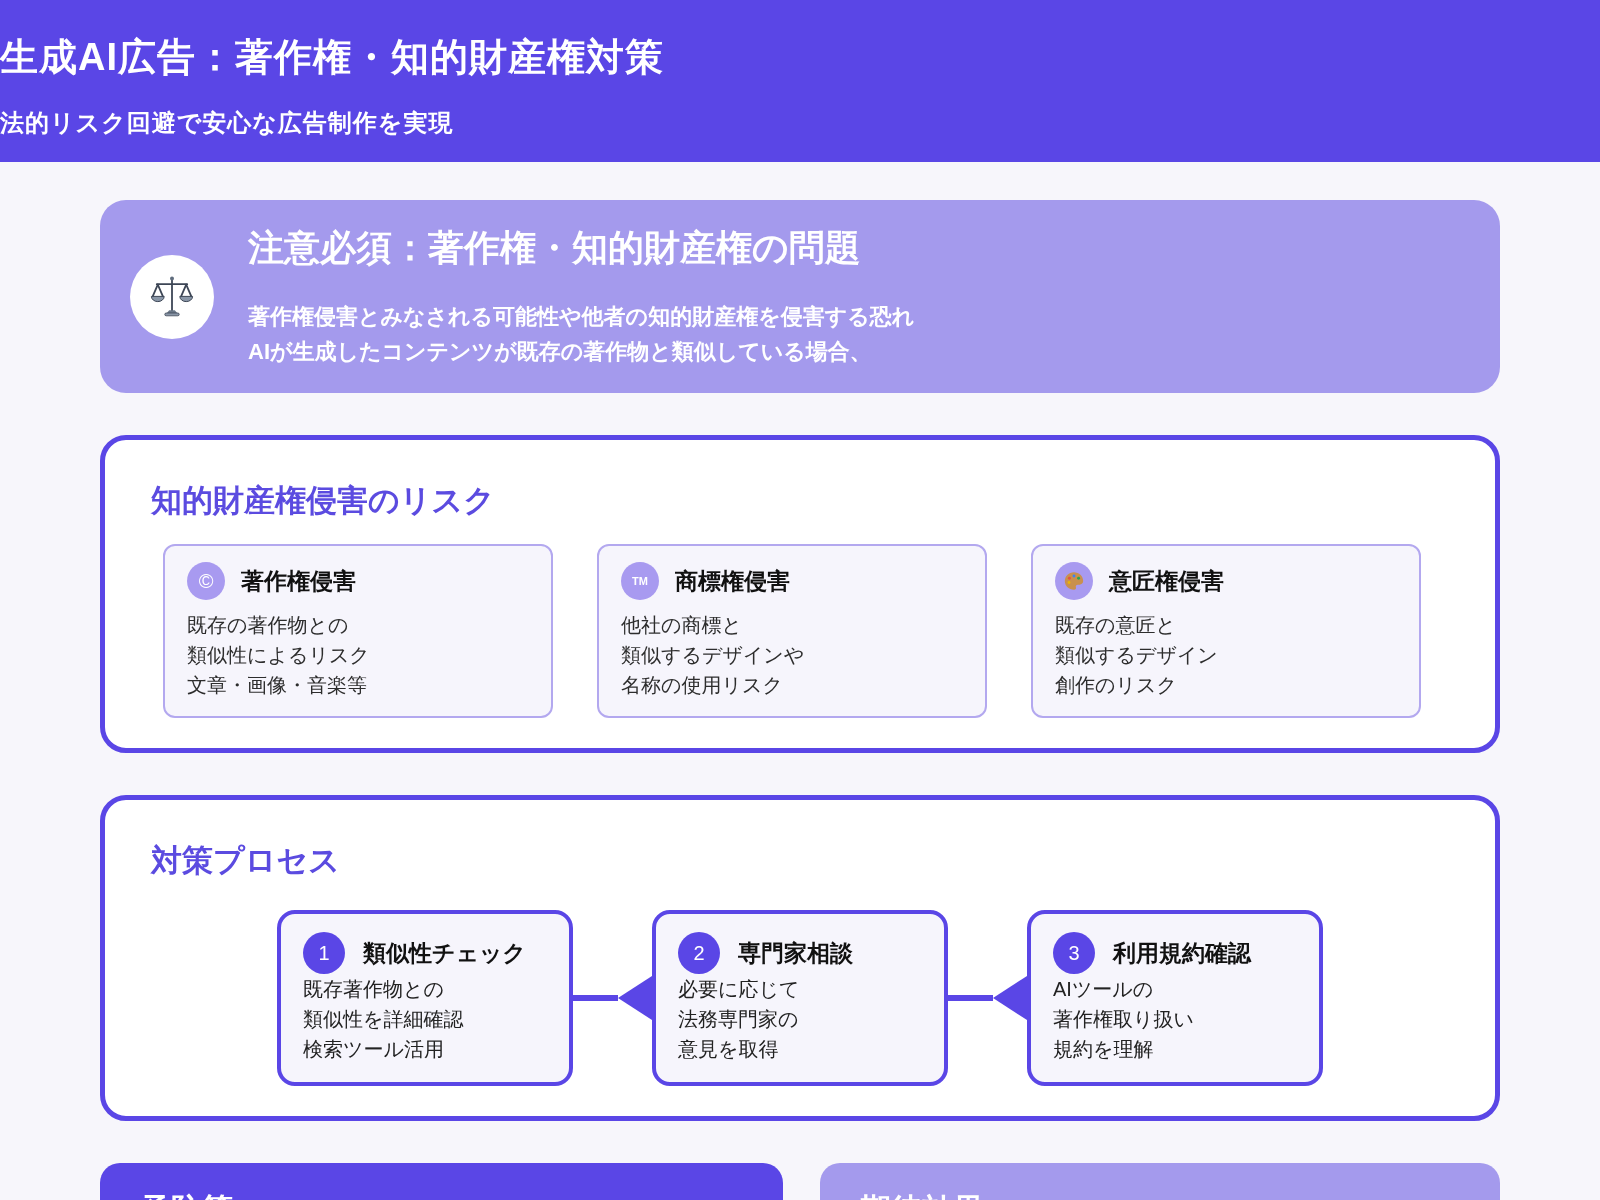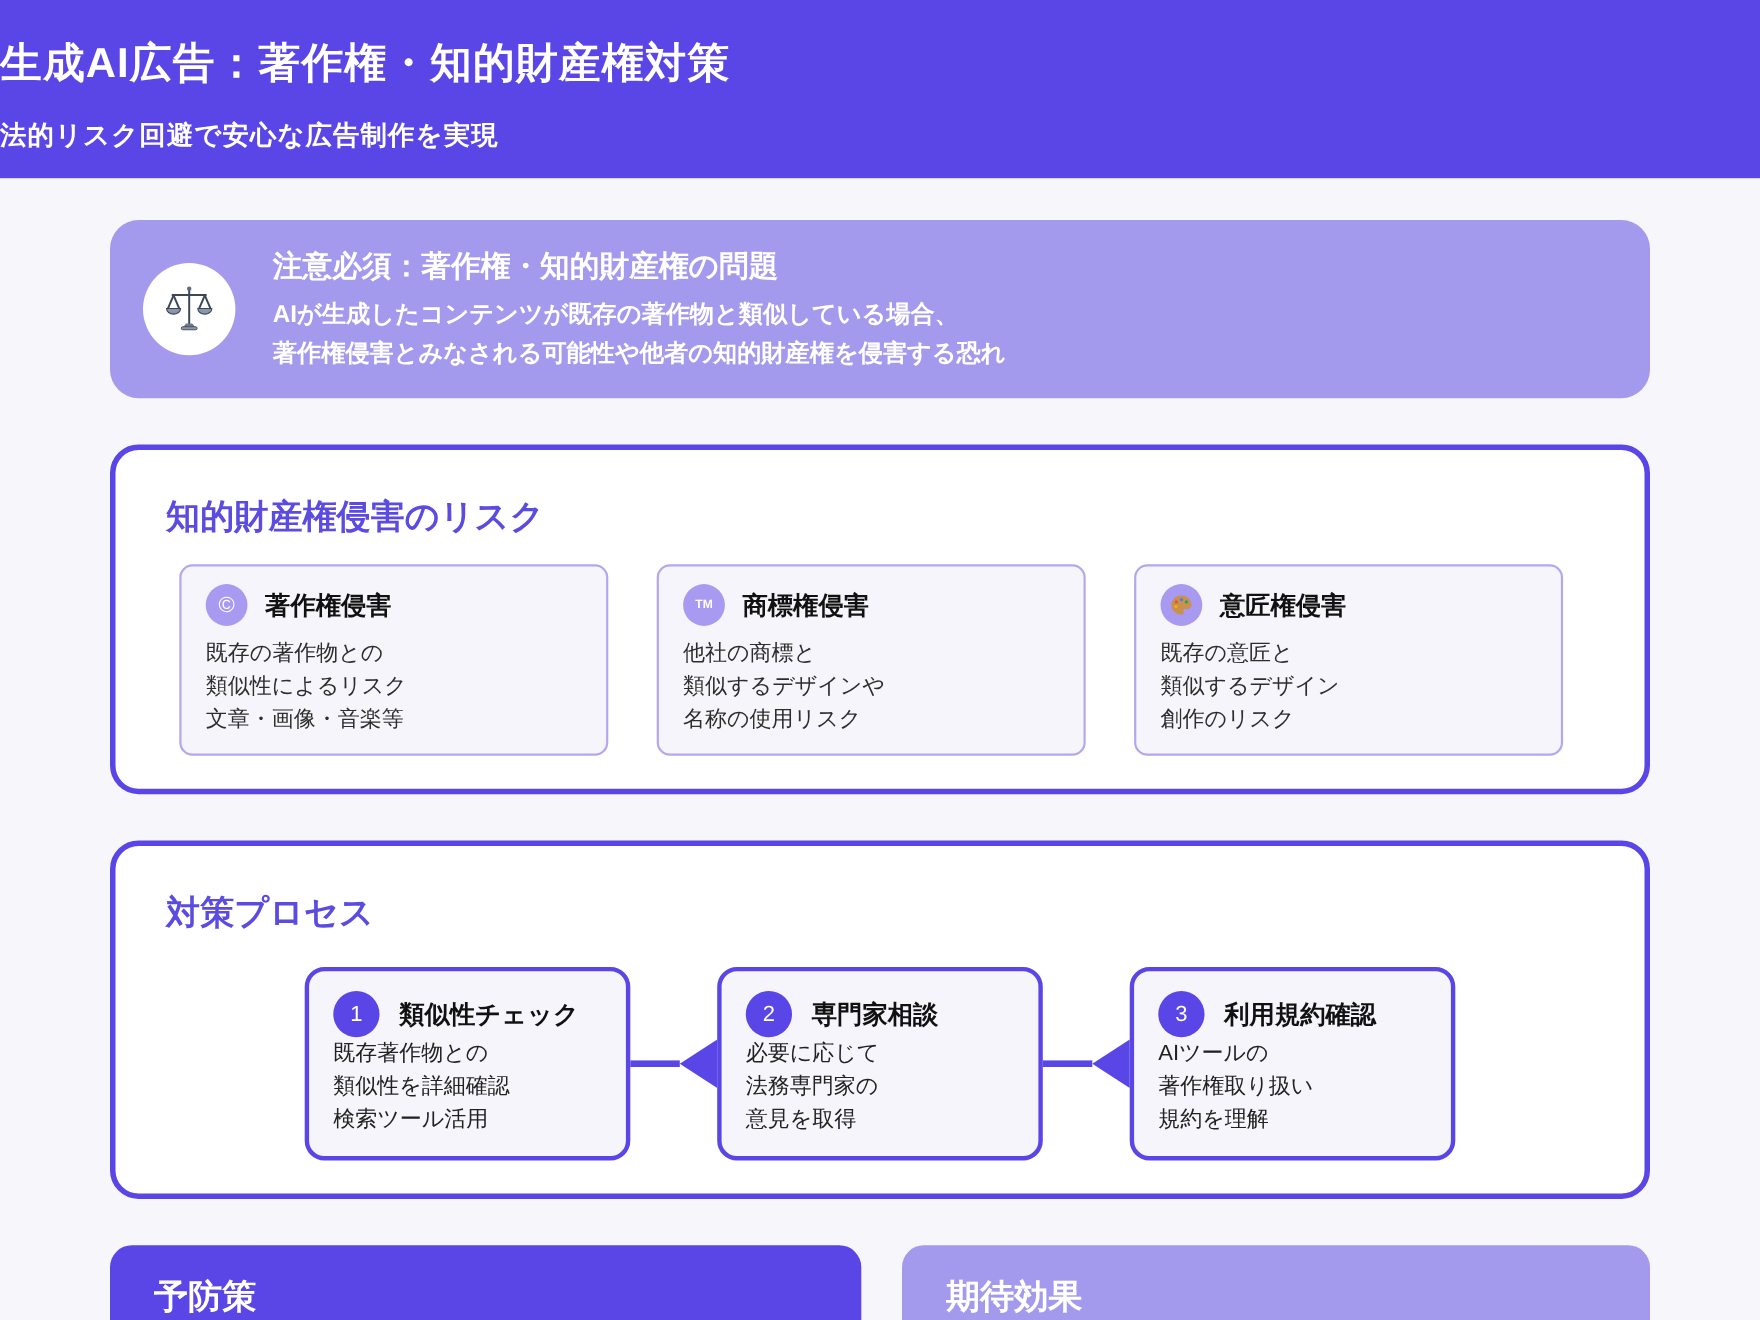--- a/index.html
+++ b/index.html
@@ -34,7 +34,7 @@
     width:84px;height:84px;background:#fff;border-radius:50%;
     display:flex;align-items:center;justify-content:center;flex-shrink:0;
   }
-  .banner .b-title{font-size:27px;font-weight:bold;margin:0 0 8px;}
+  .banner .b-title{font-size:36px;font-weight:bold;margin:0 0 26px;}
   .banner .b-line{font-size:22px;font-weight:bold;line-height:35px;}
 
   

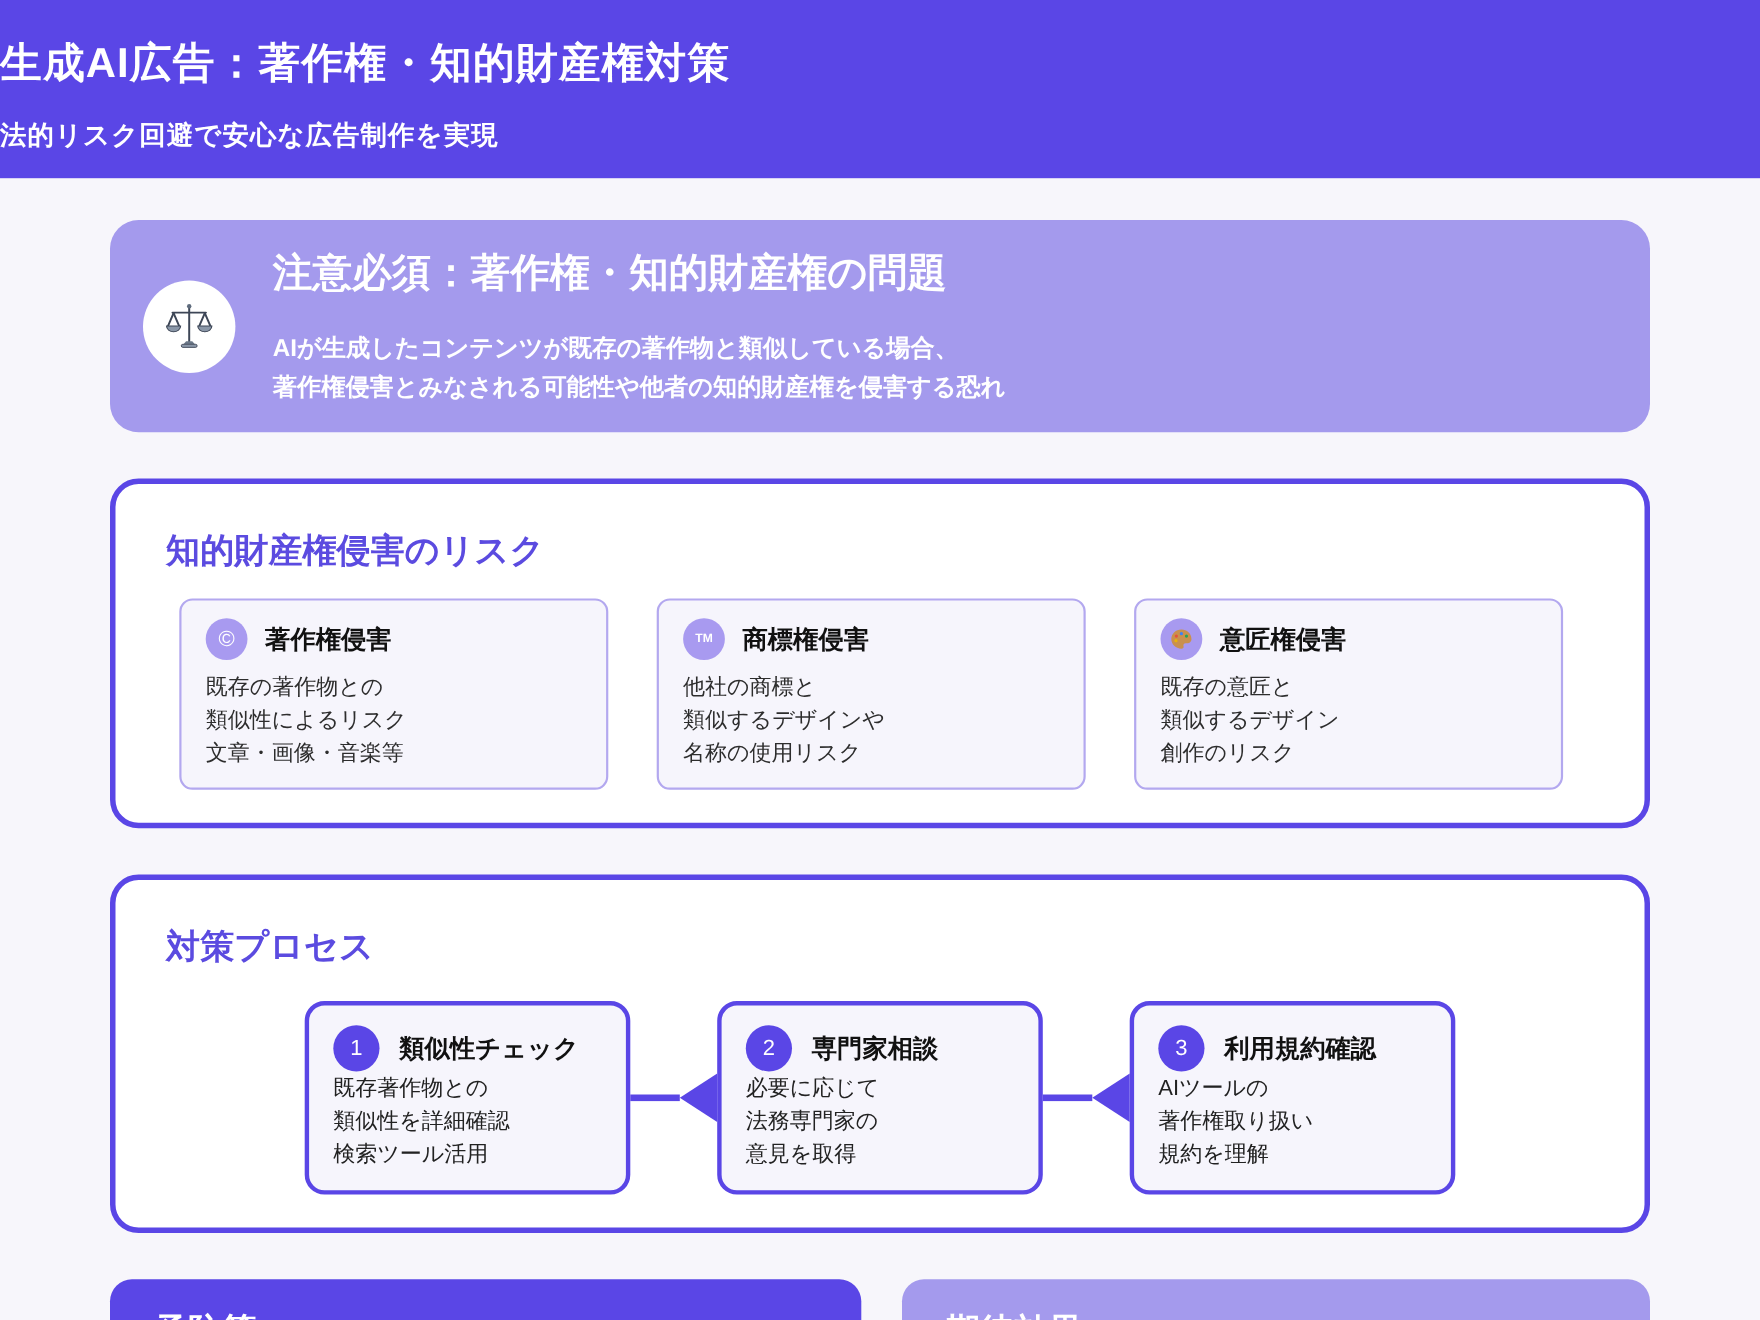--- a/index.html
+++ b/index.html
@@ -123,8 +123,8 @@
       </div>
       <div>
         <div class="b-title">注意必須：著作権・知的財産権の問題</div>
+        <div class="b-line">著作権侵害とみなされる可能性や他者の知的財産権を侵害する恐れ</div>
         <div class="b-line">AIが生成したコンテンツが既存の著作物と類似している場合、</div>
-        <div class="b-line">著作権侵害とみなされる可能性や他者の知的財産権を侵害する恐れ</div>
       </div>
     </div>
 

